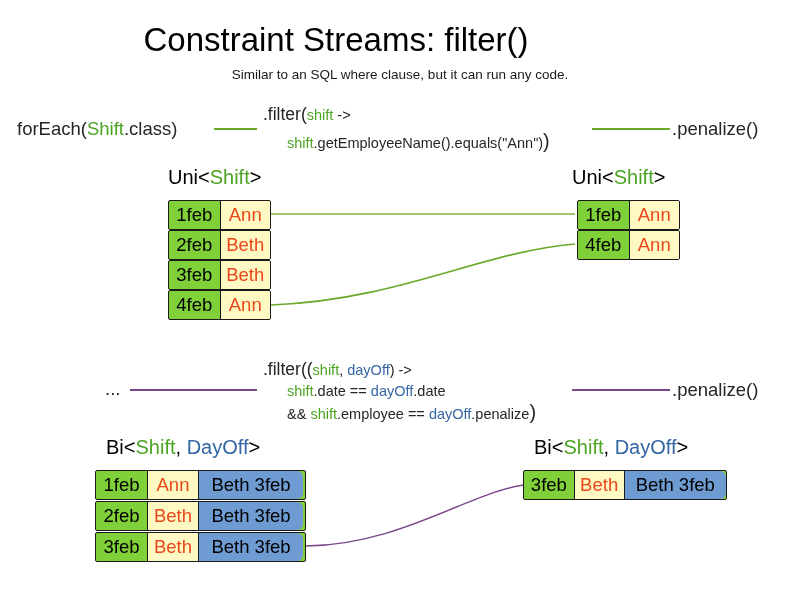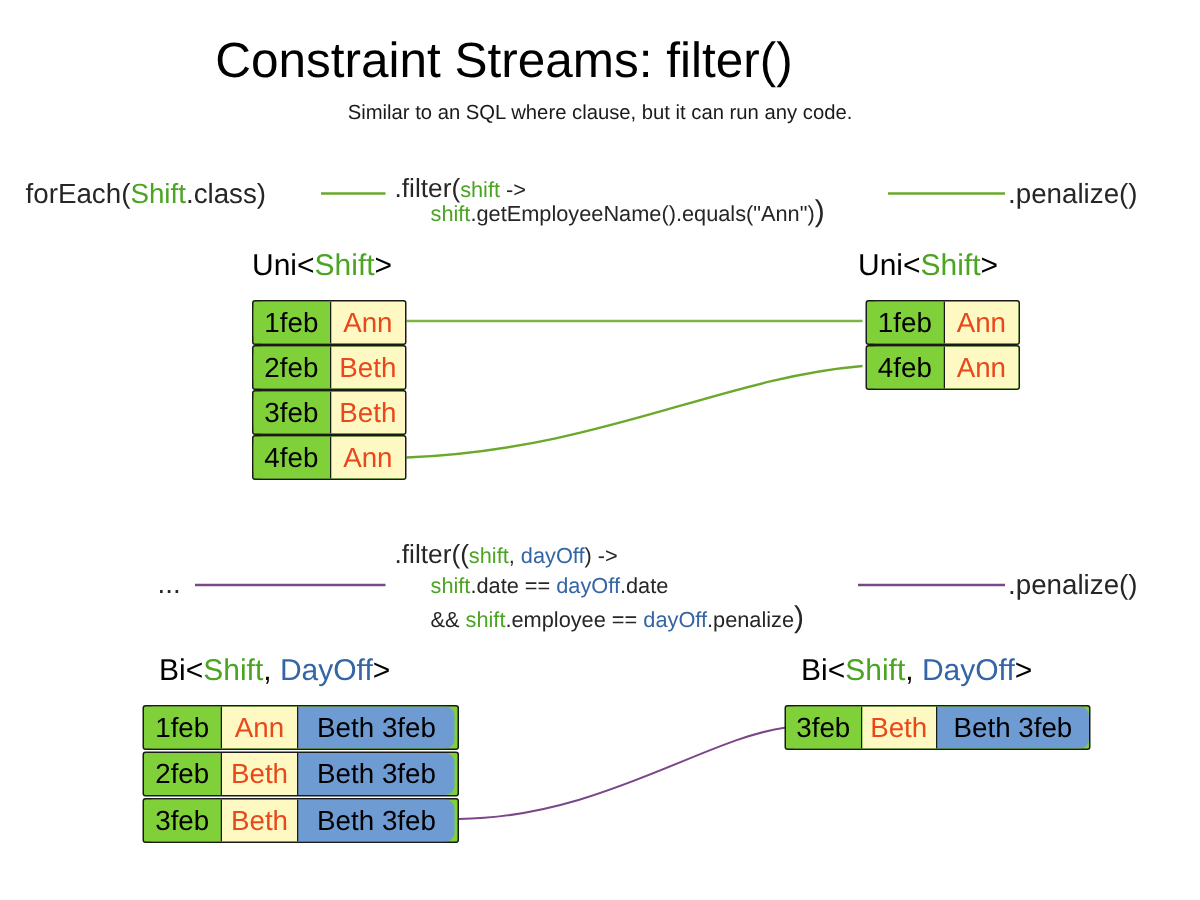--- a/index.html
+++ b/index.html
@@ -69,7 +69,7 @@
     left: 672px; top: 118px;
     font-size: 18.5px;
   }
-  .filter1-l1 { left: 263px; top: 114px; }
+  .filter1-l1 { left: 263px; top: 103px; }
   .filter1-l2 { left: 287px; top: 131px; }
 
   .ellipsis {

